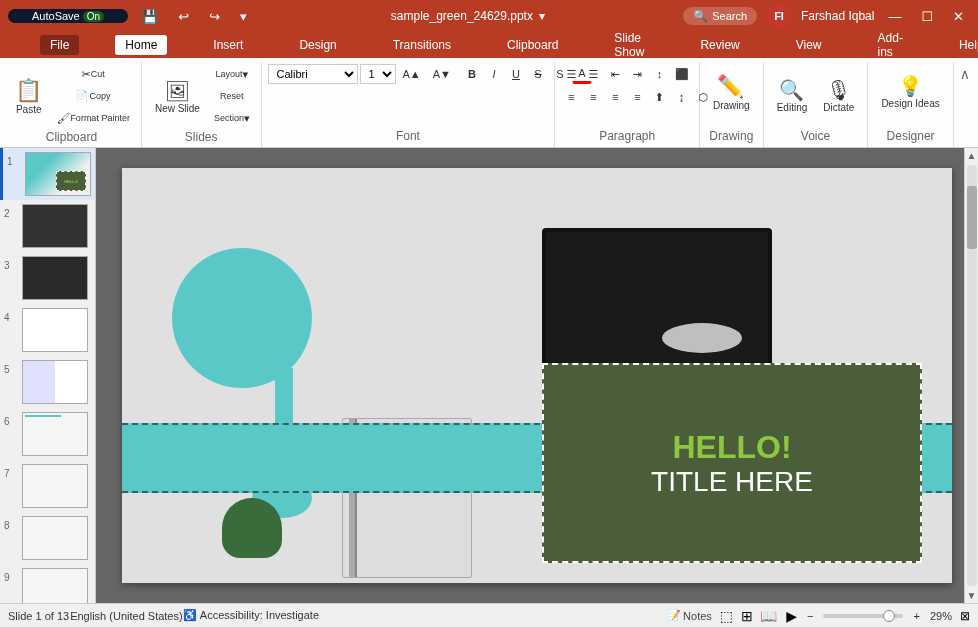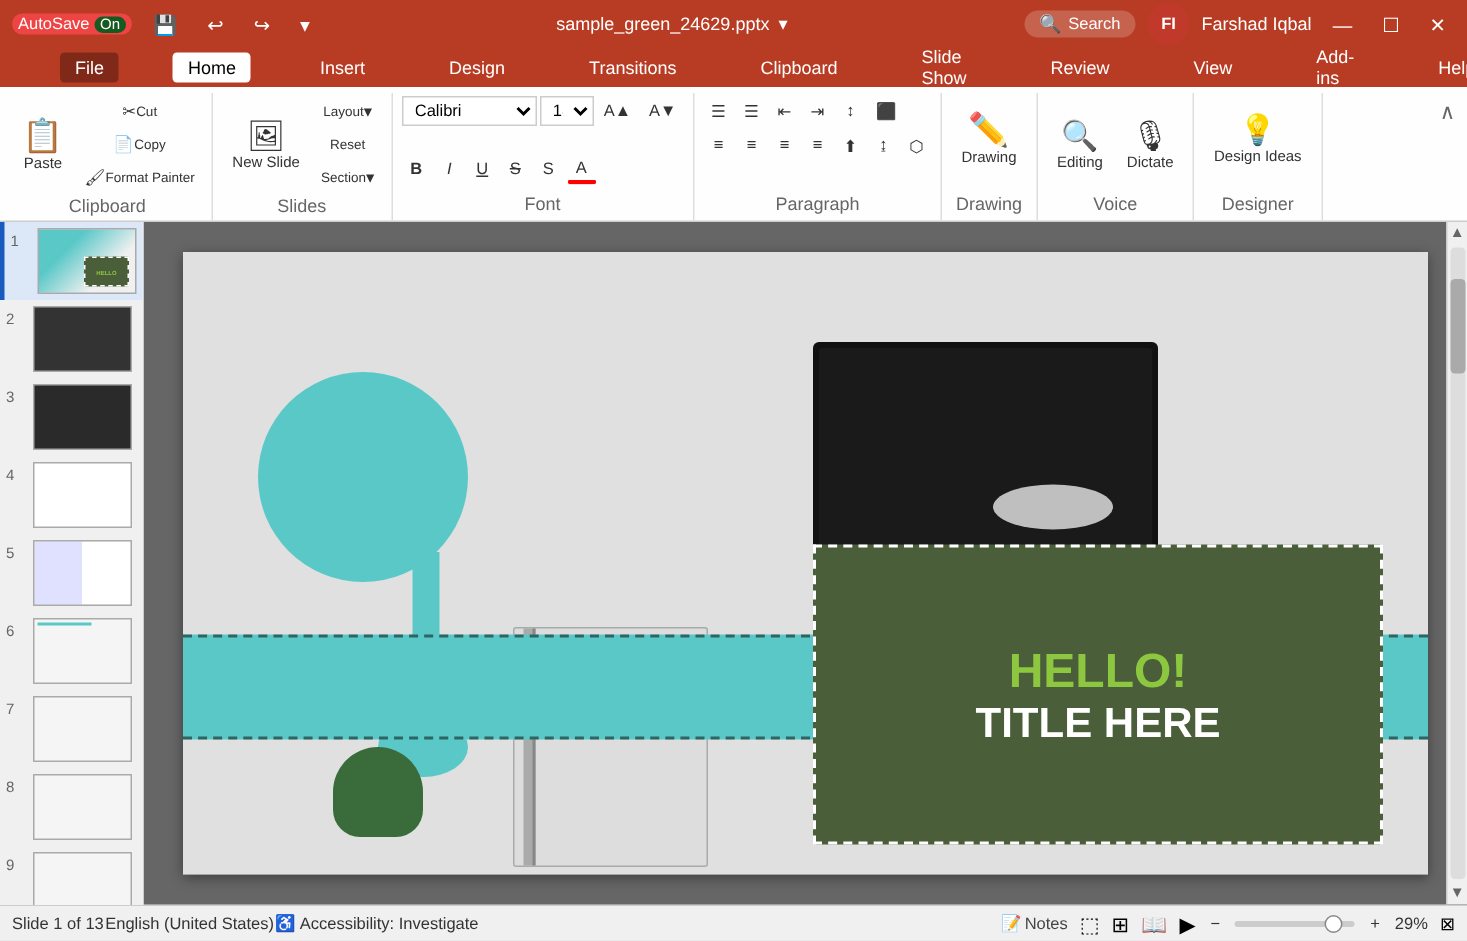--- a/index.html
+++ b/index.html
@@ -19,9 +19,9 @@
     .title-bar-center { display: flex; align-items: center; gap: 6px; font-size: 12px; }
     .title-bar-right { display: flex; align-items: center; gap: 8px; }
     .autosave-toggle {
-      background: #ef4444;
+      background: #0f172a;
       border-radius: 10px;
-      padding: 1px 4px;
+      padding: 1px 24px;
       font-size: 11px;
       color: white;
       display: flex;

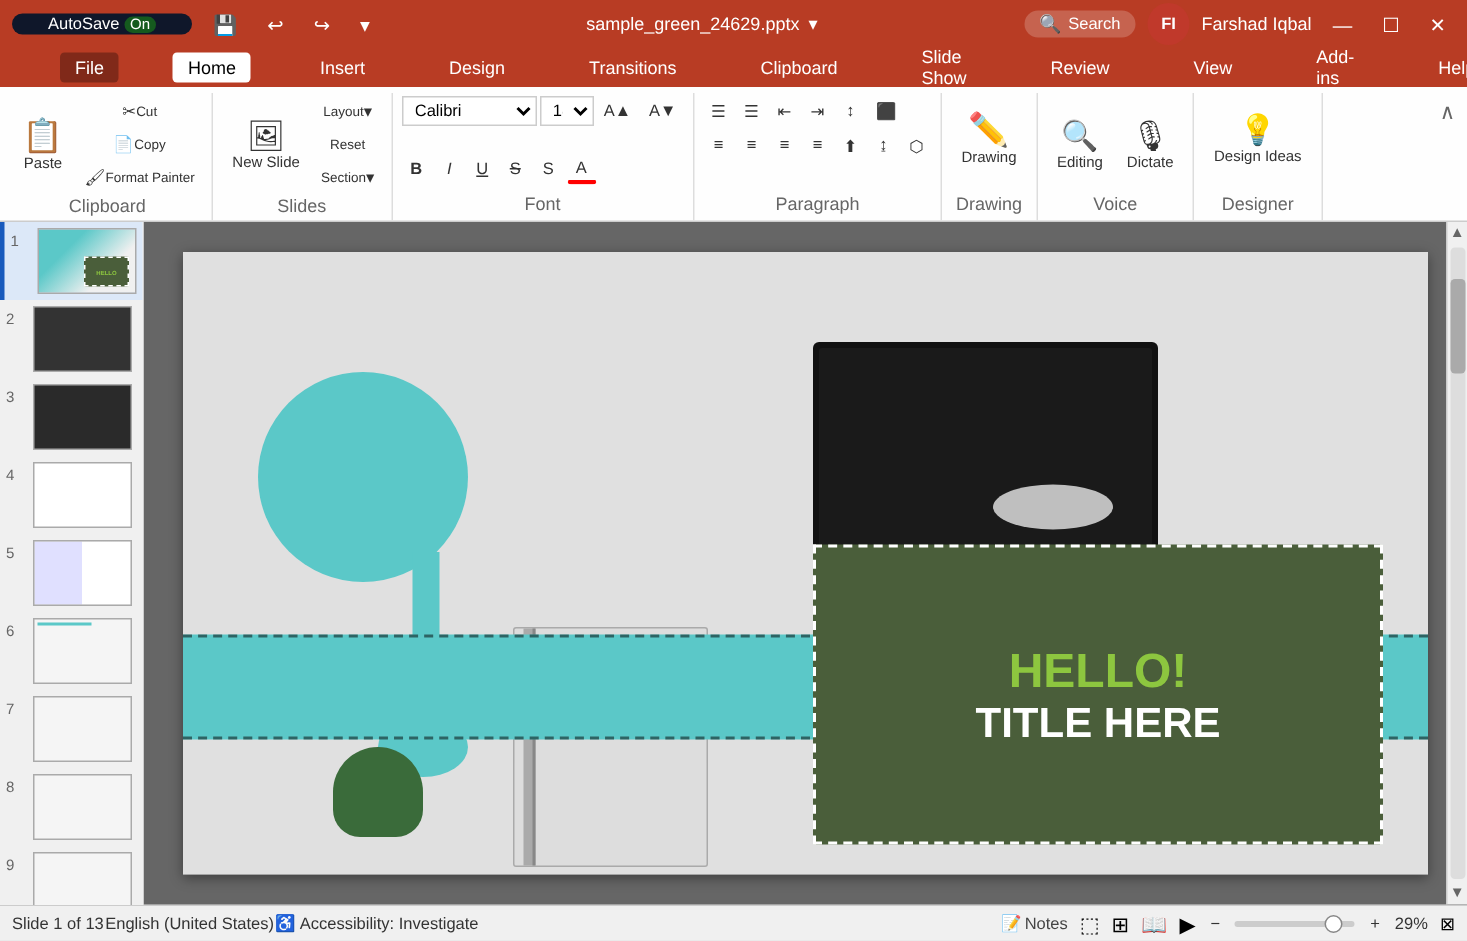--- a/index.html
+++ b/index.html
@@ -456,7 +456,7 @@
   </div>
 
   <div class="ribbon-group" style="min-width:140px;">
-    <div style="display:flex;flex-direction:column;gap:19px;width:100%;">
+    <div style="display:flex;flex-direction:row;gap:6px;width:100%;">
       <div class="ribbon-row">
         <select class="font-select" style="width:90px;">
           <option>Calibri</option>

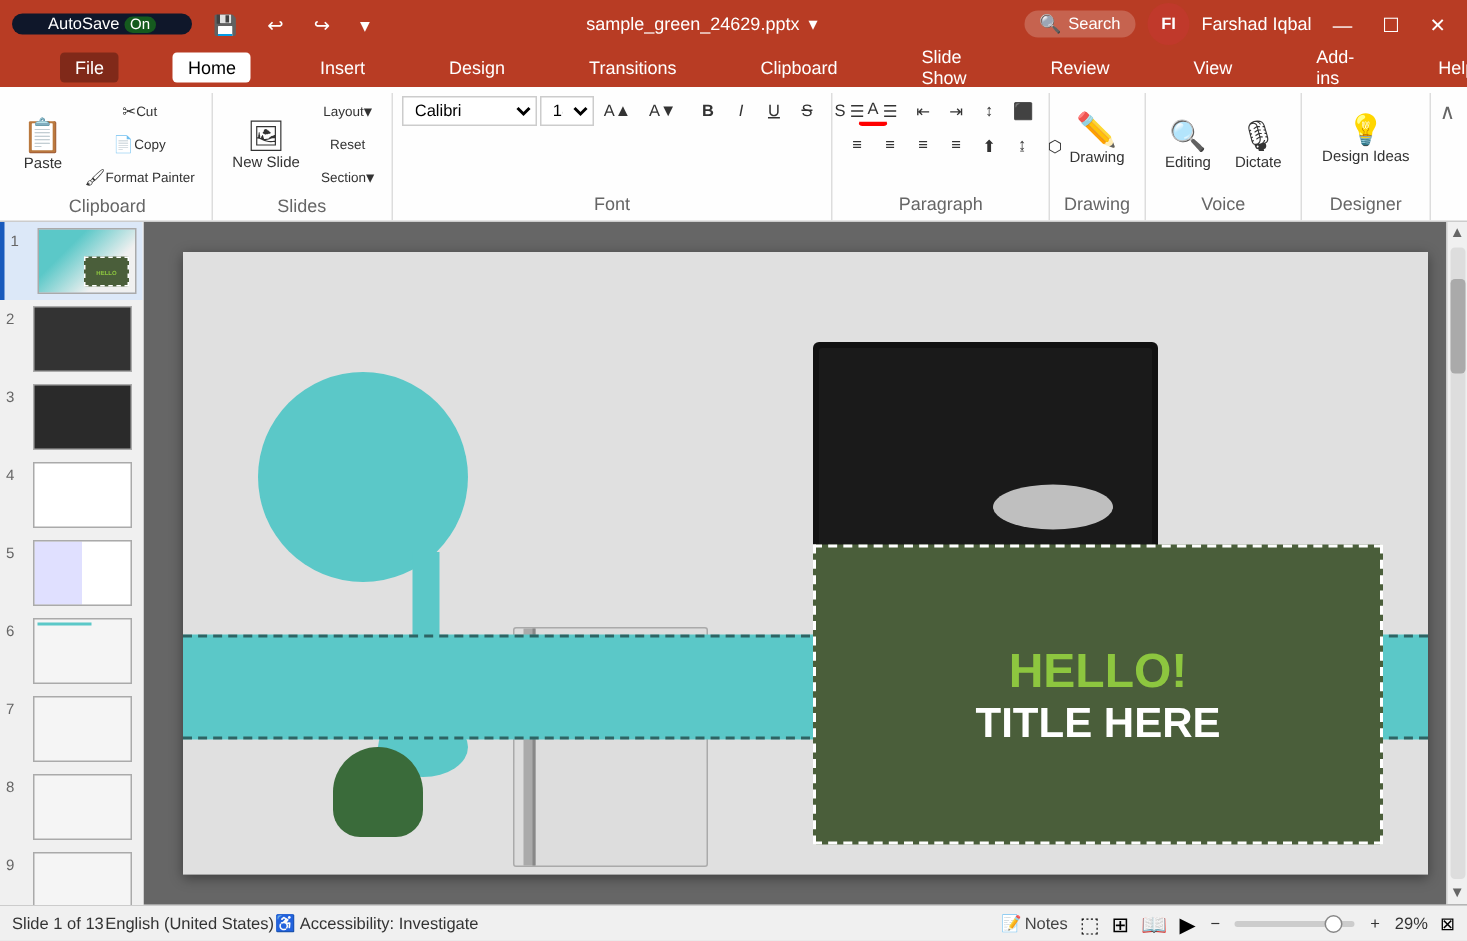--- a/index.html
+++ b/index.html
@@ -247,7 +247,7 @@
     .title-text {
       color: white;
       font-size: 28px;
-      font-weight: bold;
+      font-weight: normal;
     }
     
     .teal-circle {

